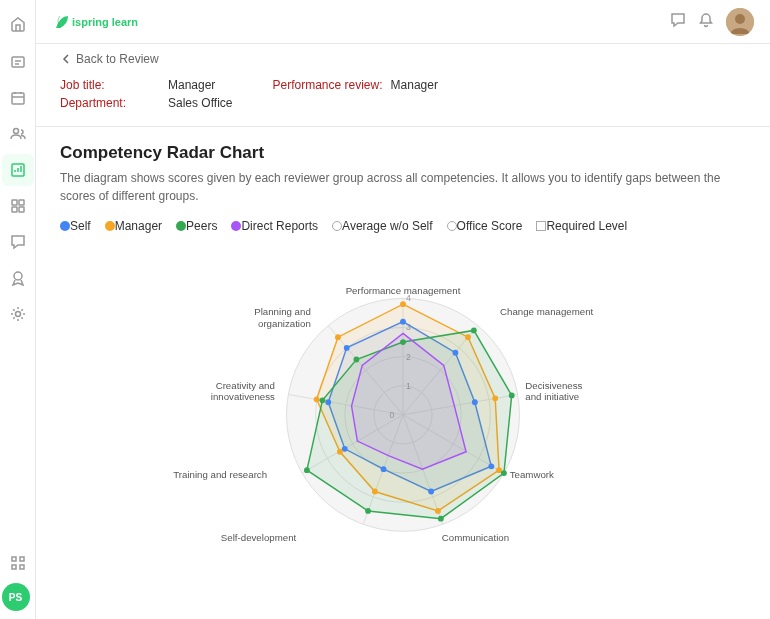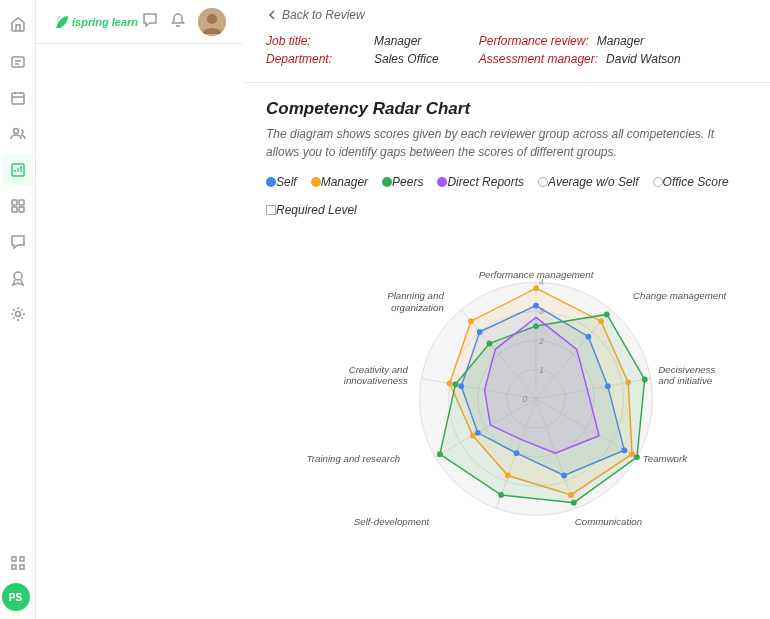--- a/index.html
+++ b/index.html
@@ -16,7 +16,7 @@
     .avatar-small { width: 28px; height: 28px; border-radius: 50%; background: #2ecc71; color: #fff; font-size: 10px; font-weight: bold; display: flex; align-items: center; justify-content: center; text-align: center; }
 
     
-    .main { flex: 1; display: flex; flex-direction: row; overflow: hidden; font-style: italic; }
+    .main { flex: 1; display: flex; flex-direction: column; overflow: hidden; }
 
     
     .topbar { height: 44px; border-bottom: 1px solid #e8e8e8; display: flex; align-items: center; justify-content: space-between; padding: 0 16px; background: #fff; }

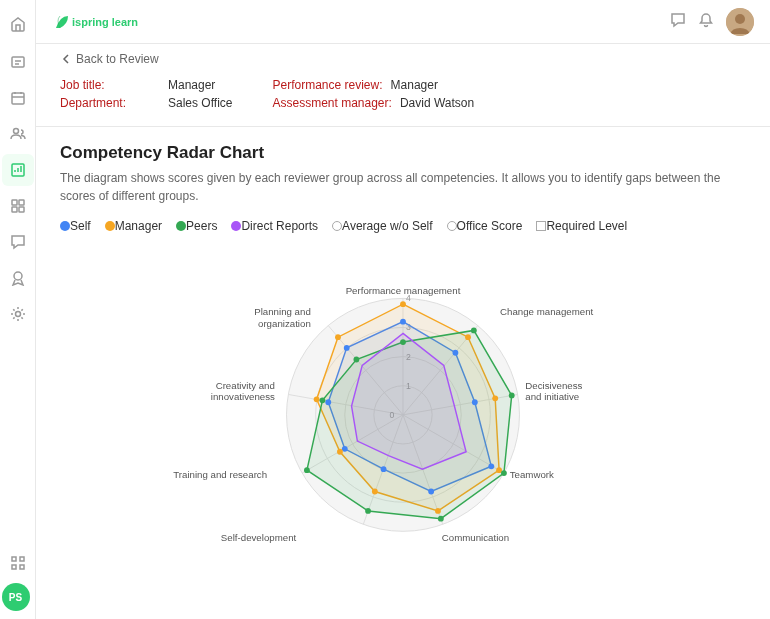--- a/index.html
+++ b/index.html
@@ -190,10 +190,6 @@
               <span class="meta-label">Performance review:</span>
               <span class="meta-value">Manager</span>
             </div>
-            <div class="meta-row">
-              <span class="meta-label">Assessment manager:</span>
-              <span class="meta-value">David Watson</span>
-            </div>
           </div>
         </div>
       </div>

